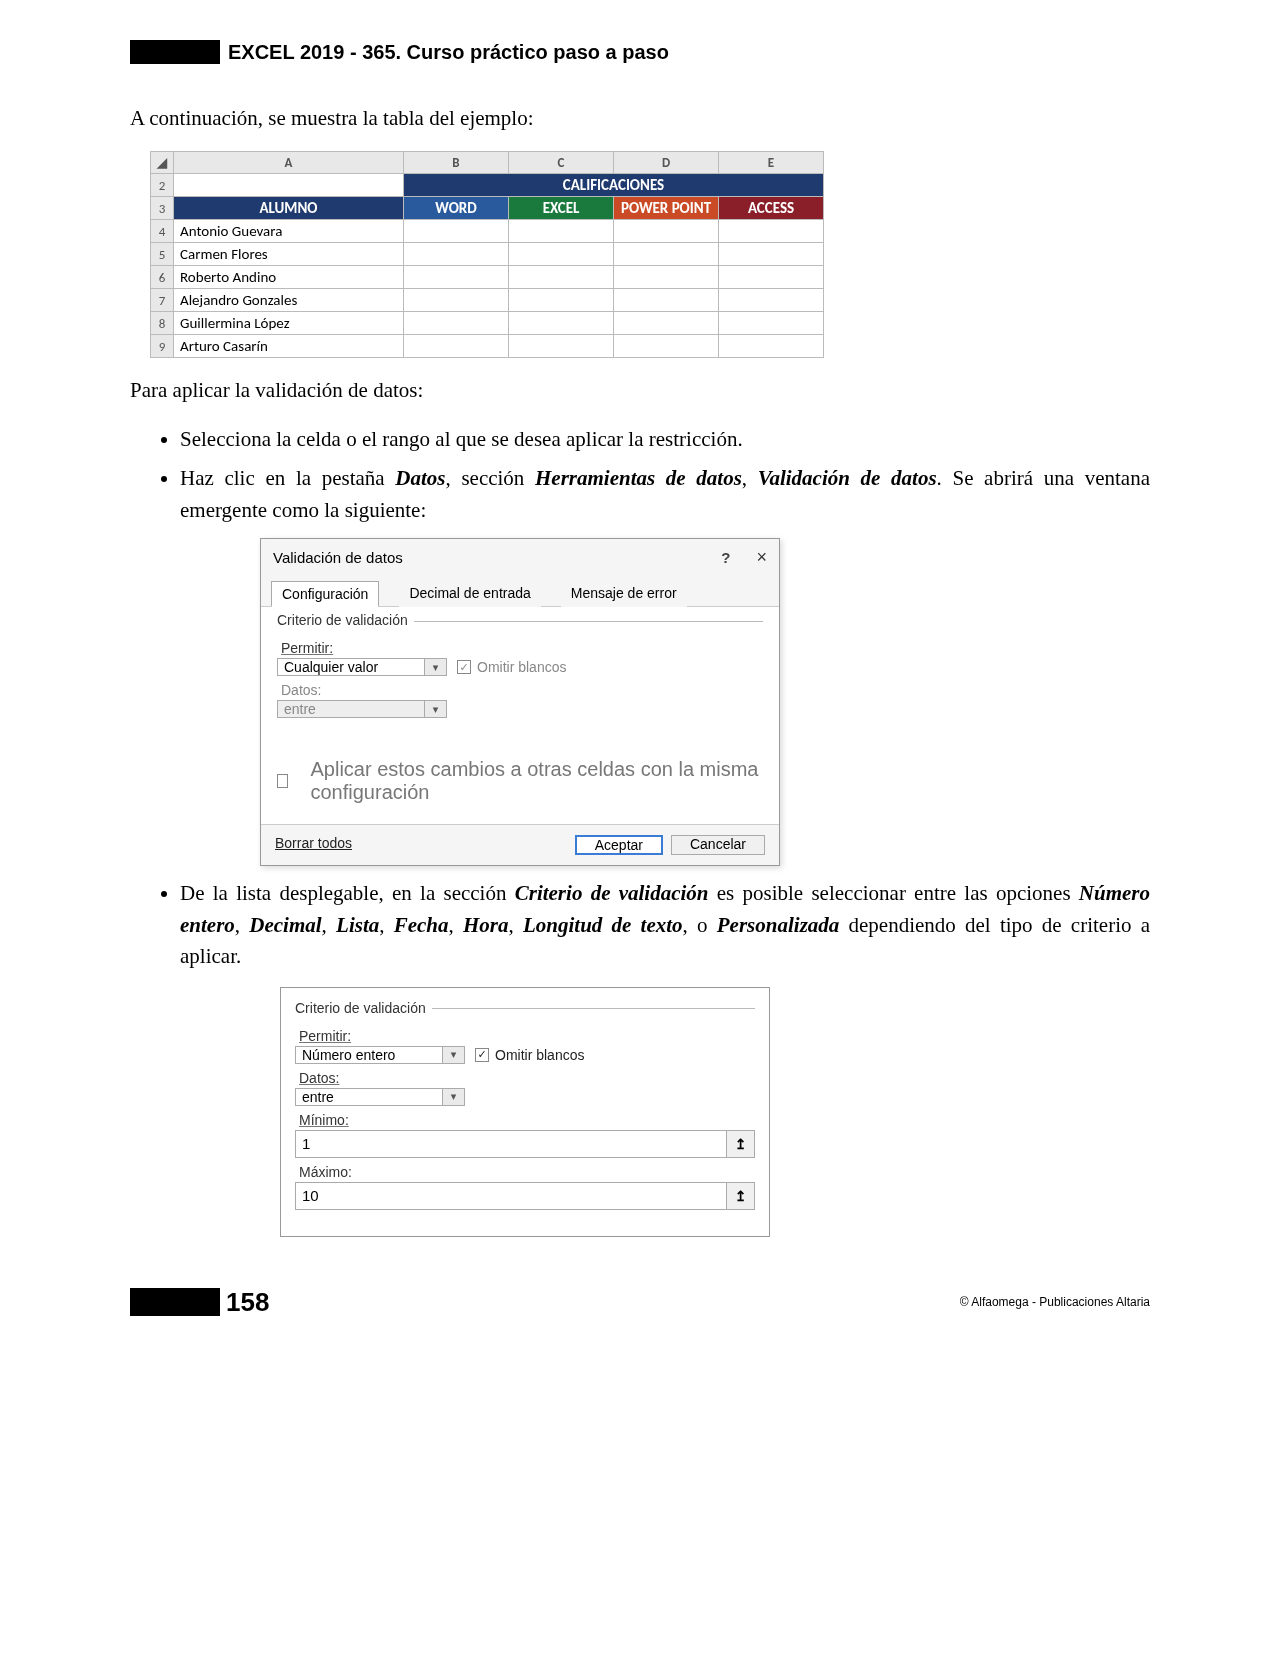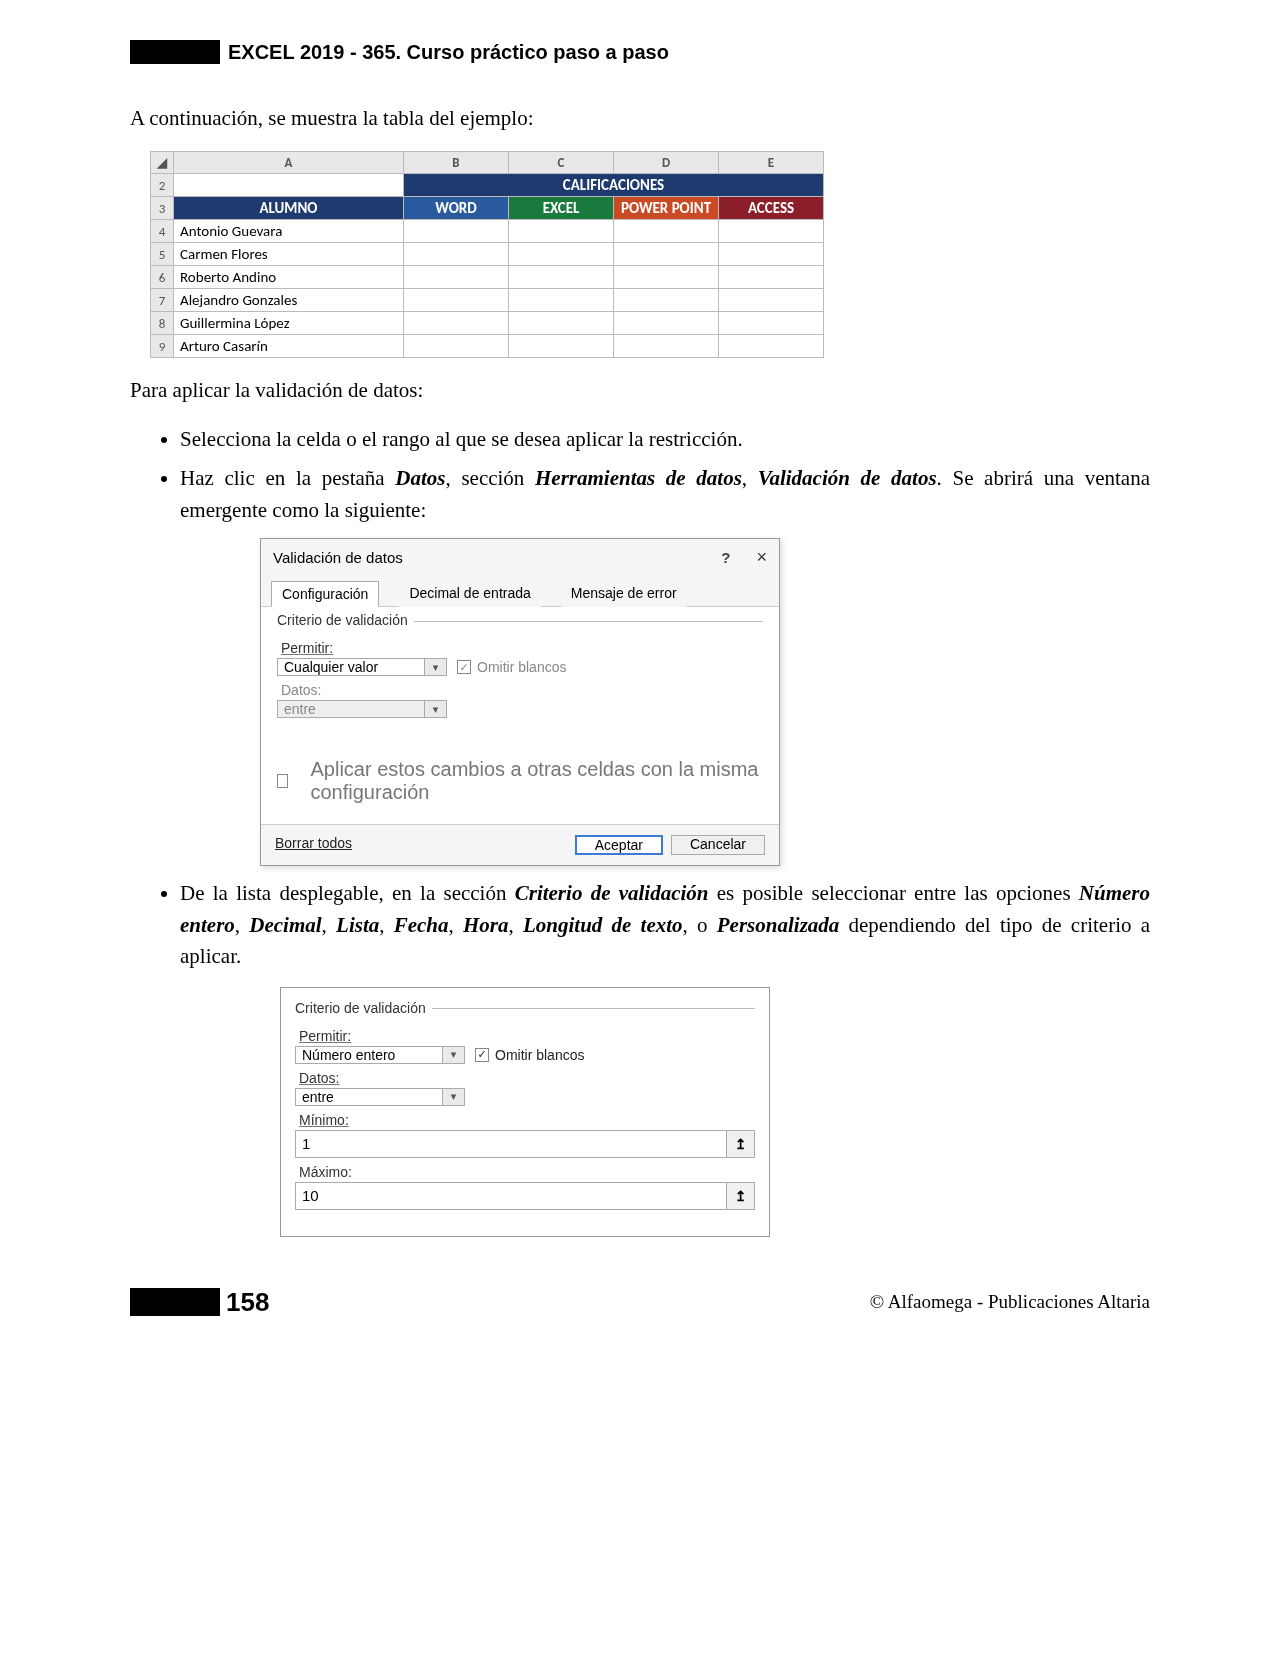--- a/index.html
+++ b/index.html
@@ -248,8 +248,8 @@
   }
   .footer-spacer { flex: 1; }
   .copyright {
-    font-family: Liberation Serif, serif;
-    font-size: 19px;
+    font-family: Liberation Sans, sans-serif;
+    font-size: 12px;
   }
 </style>
 </head>

